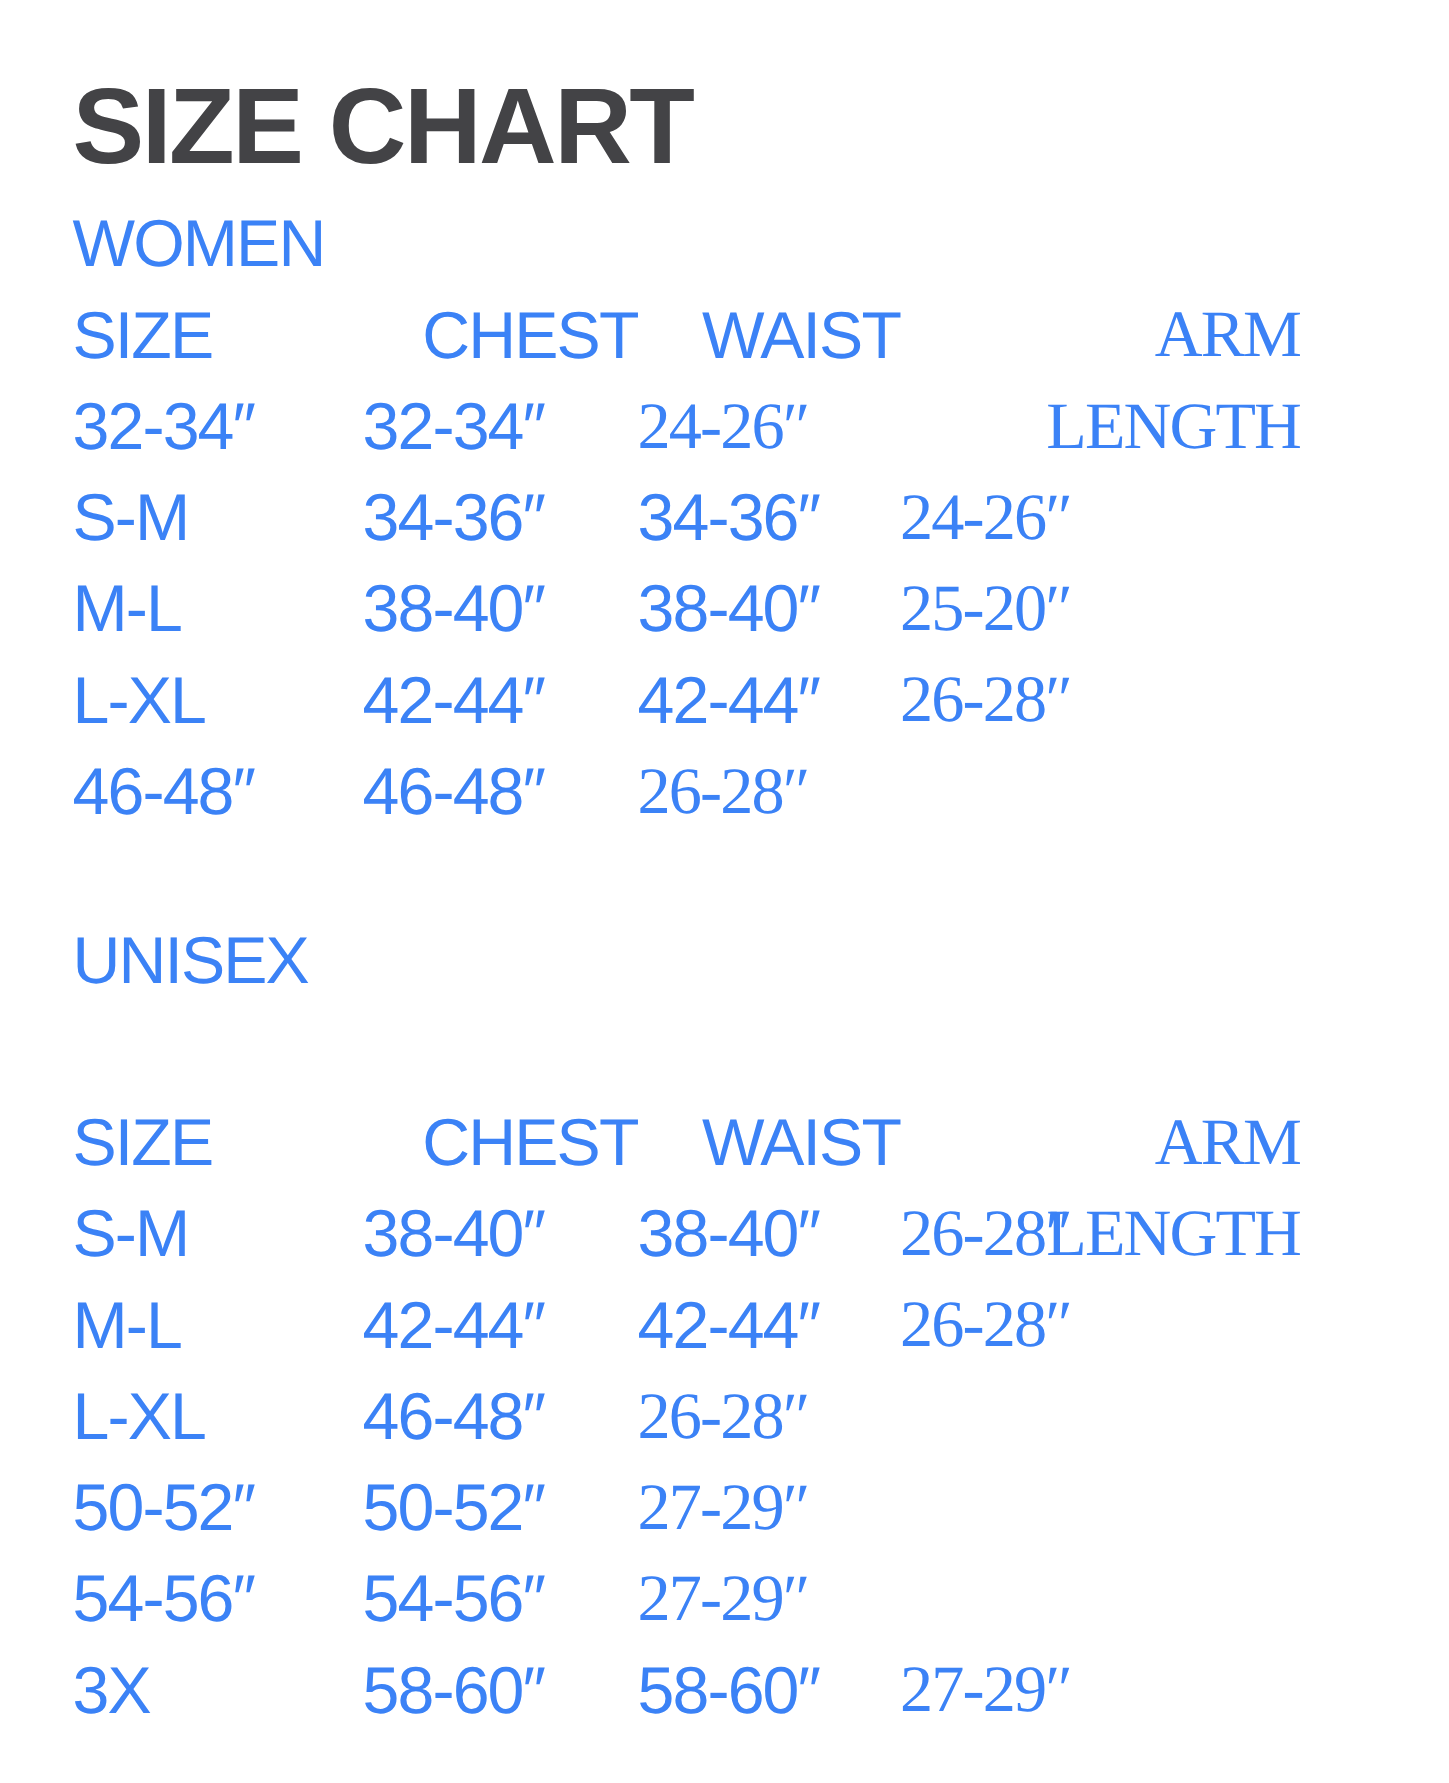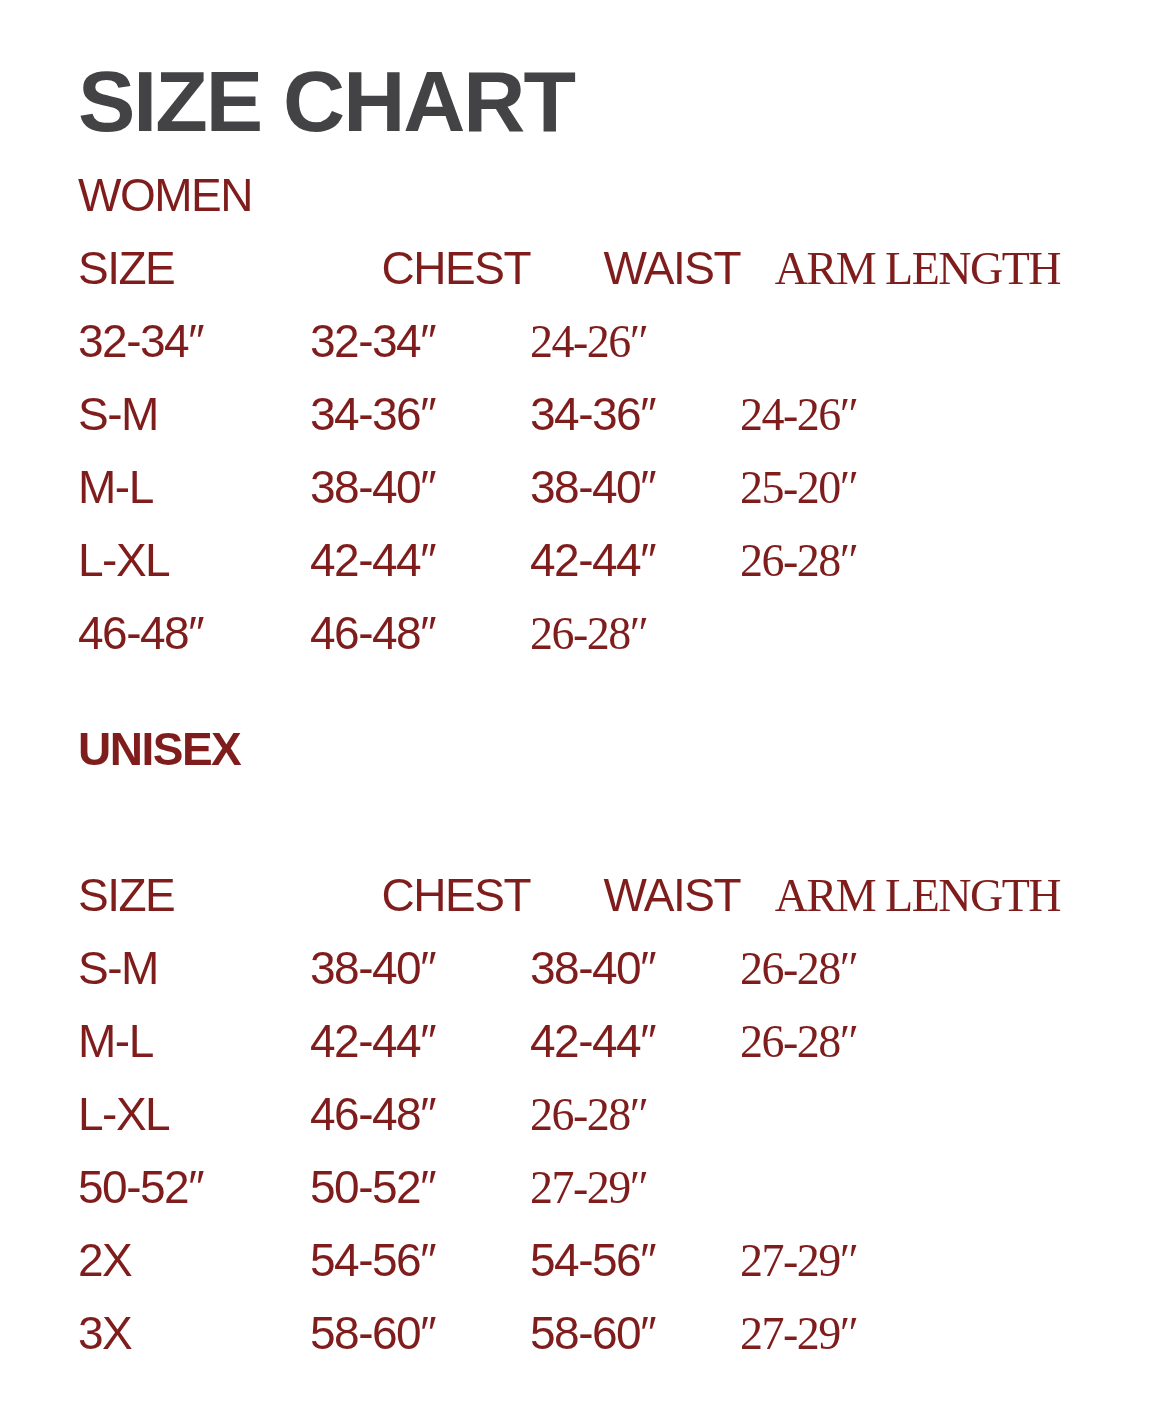--- a/index.html
+++ b/index.html
@@ -18,7 +18,7 @@
     box-sizing: border-box;
     width: 1159px;
     height: 1426px;
-    padding-left: 78px;
+    padding-left: 58px;
     background: #ffffff;
   }
   .page-title {

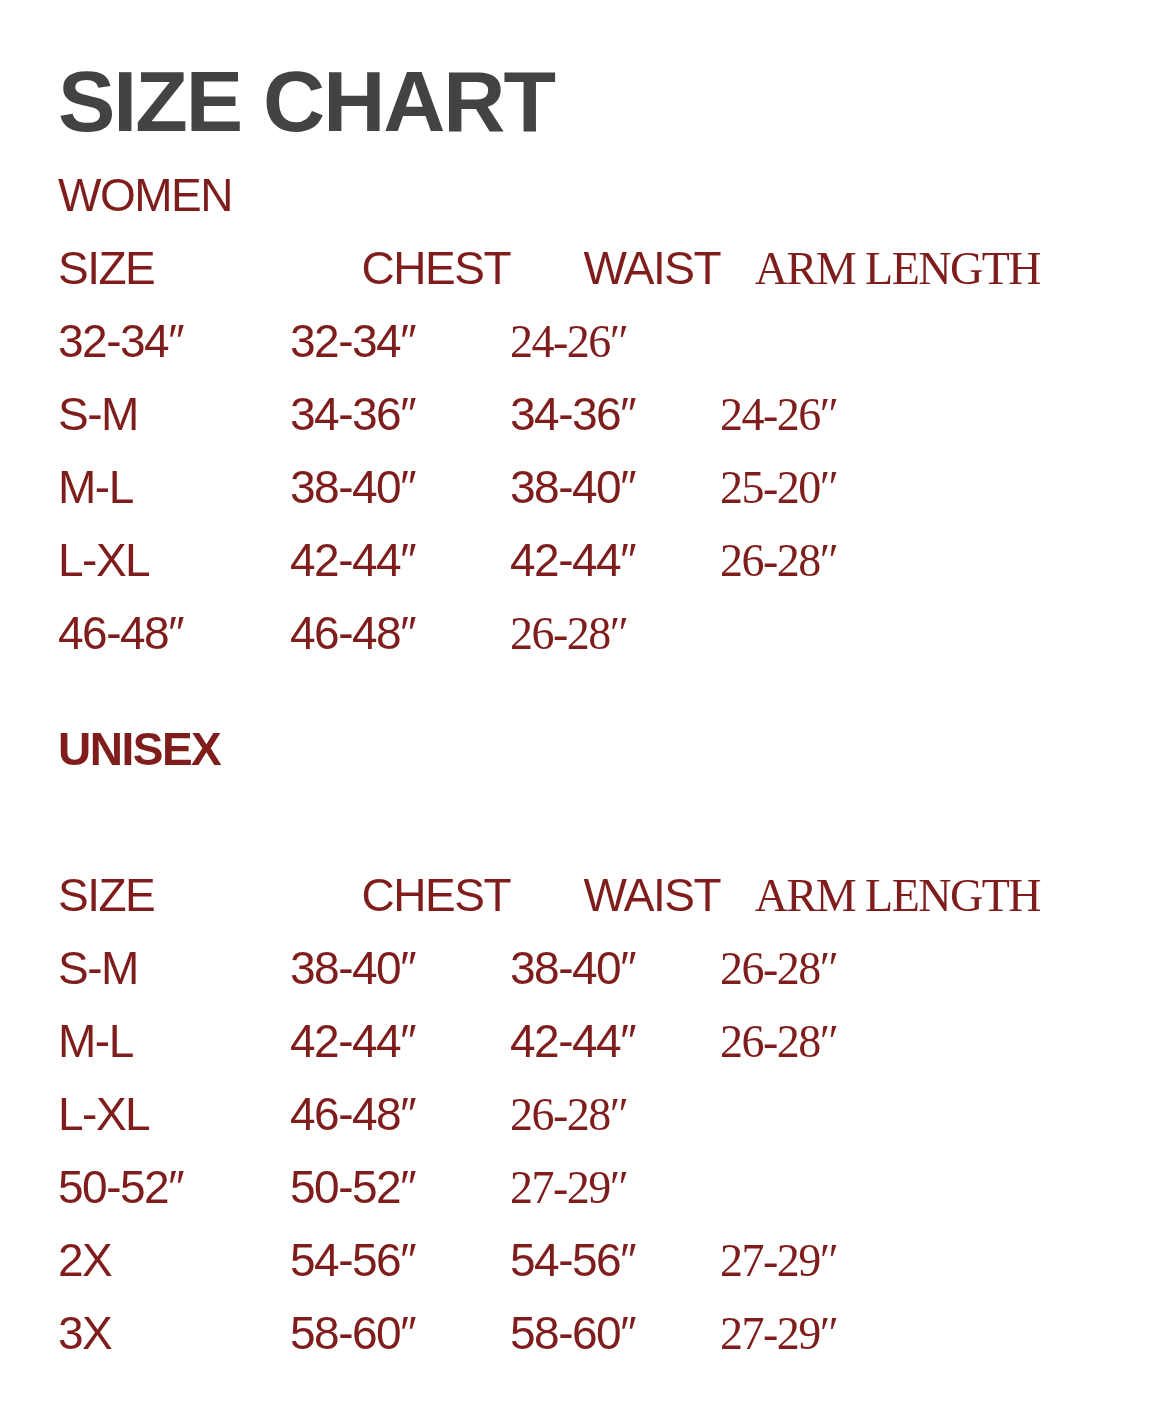--- a/index.html
+++ b/index.html
@@ -32,10 +32,10 @@
   }
   .lines {
     margin-top: 15px;
-    font-size: 46px;
+    font-size: 53px;
     line-height: 73px;
     letter-spacing: -1.5px;
-    color: #7f1d1d;
+    color: #3b82f6;
   }
   .section-label {
     height: 73px;

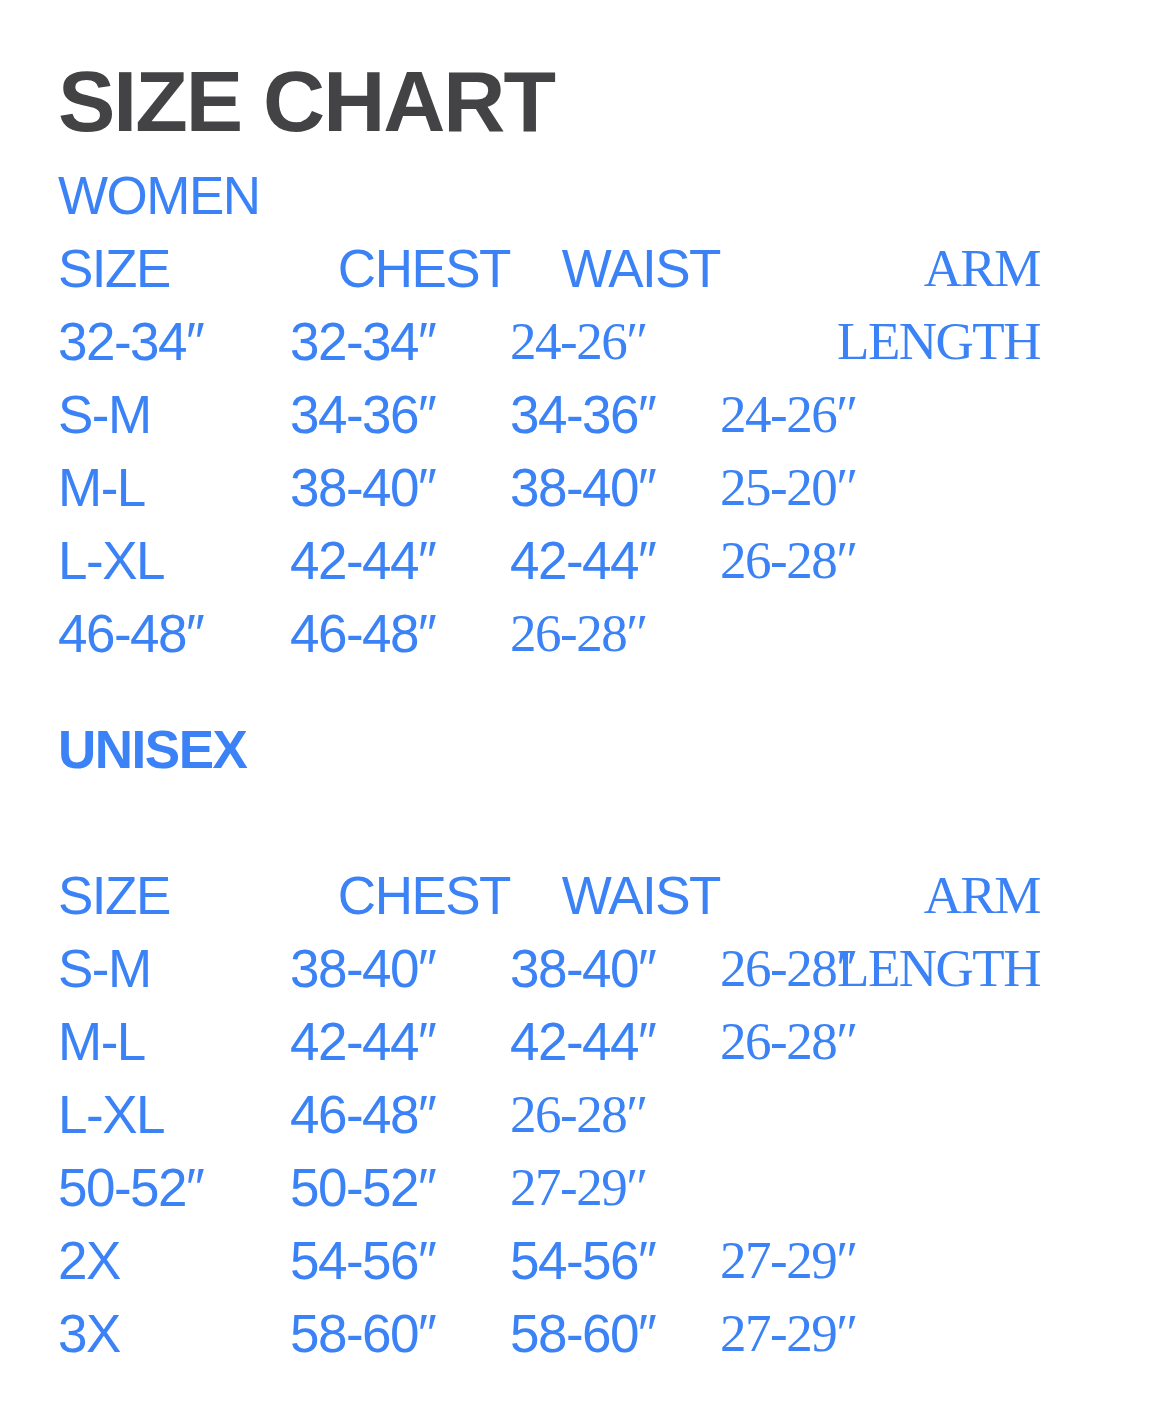--- a/index.html
+++ b/index.html
@@ -41,8 +41,7 @@
     height: 73px;
   }
   .section-label.gap-above {
-    margin-top: 43px;
-    font-weight: bold;
+    margin-top: 62px;
   }
   .trow {
     display: grid;

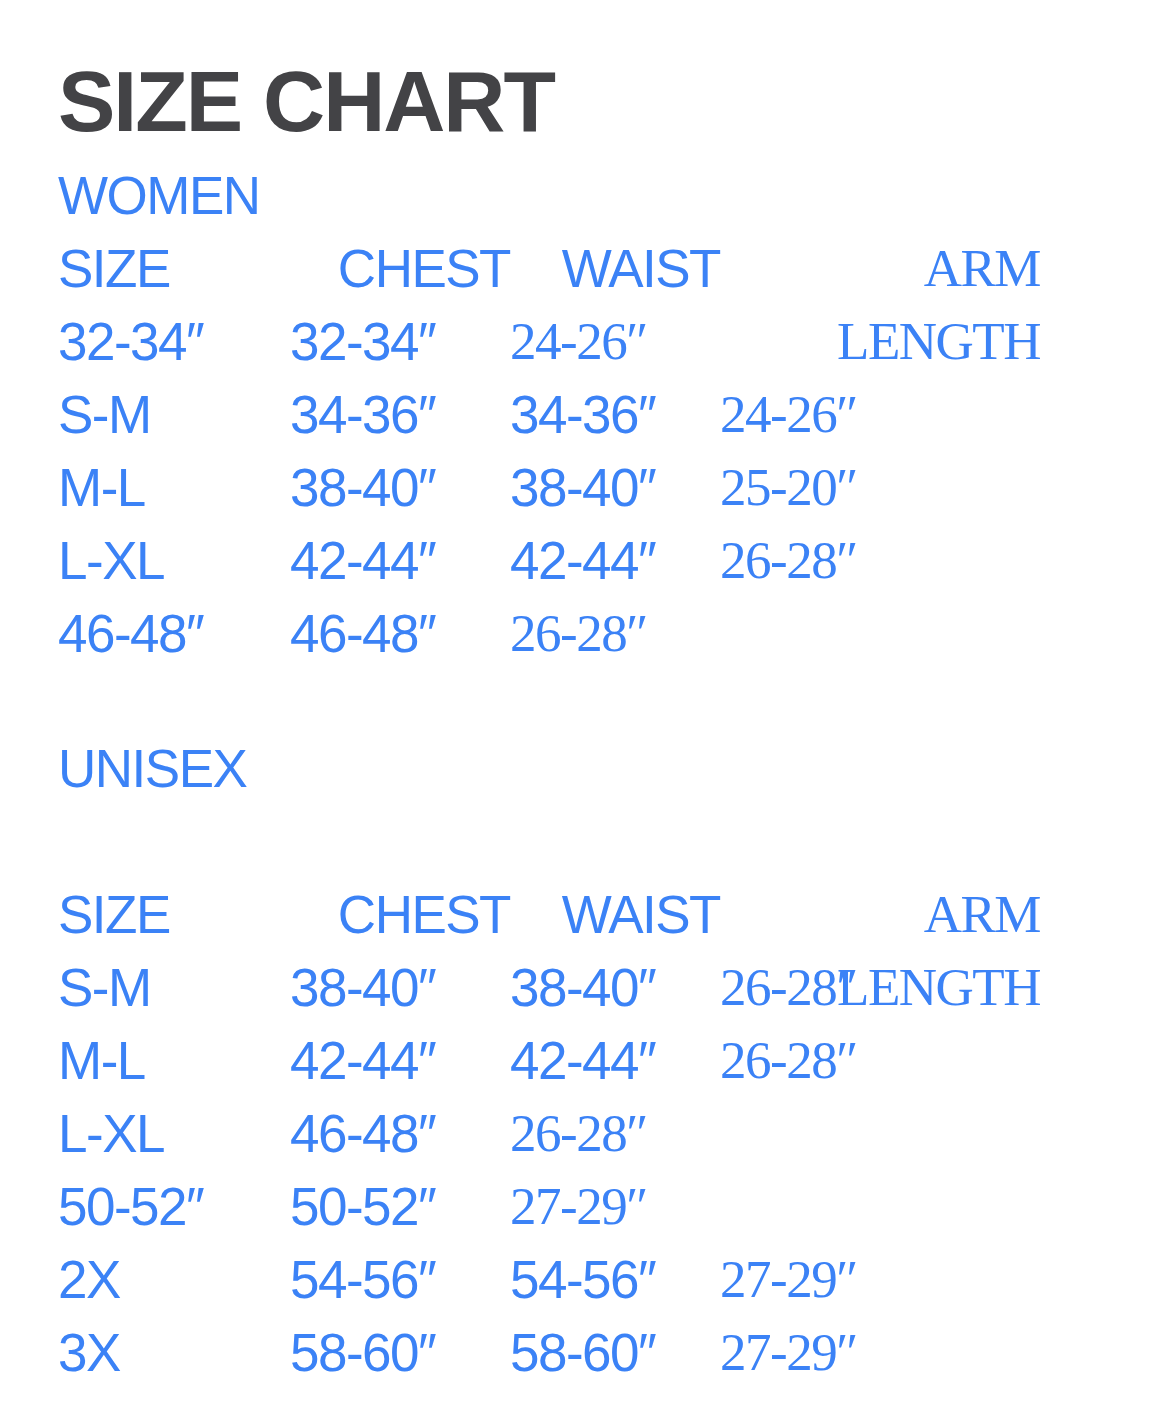--- a/index.html
+++ b/index.html
@@ -139,7 +139,6 @@
       <span class="c4">27-29″</span>
     </div>
     <div class="trow">
-      <span class="c1">2X</span>
       <span class="c2">54-56″</span>
       <span class="c3">54-56″</span>
       <span class="c4">27-29″</span>

